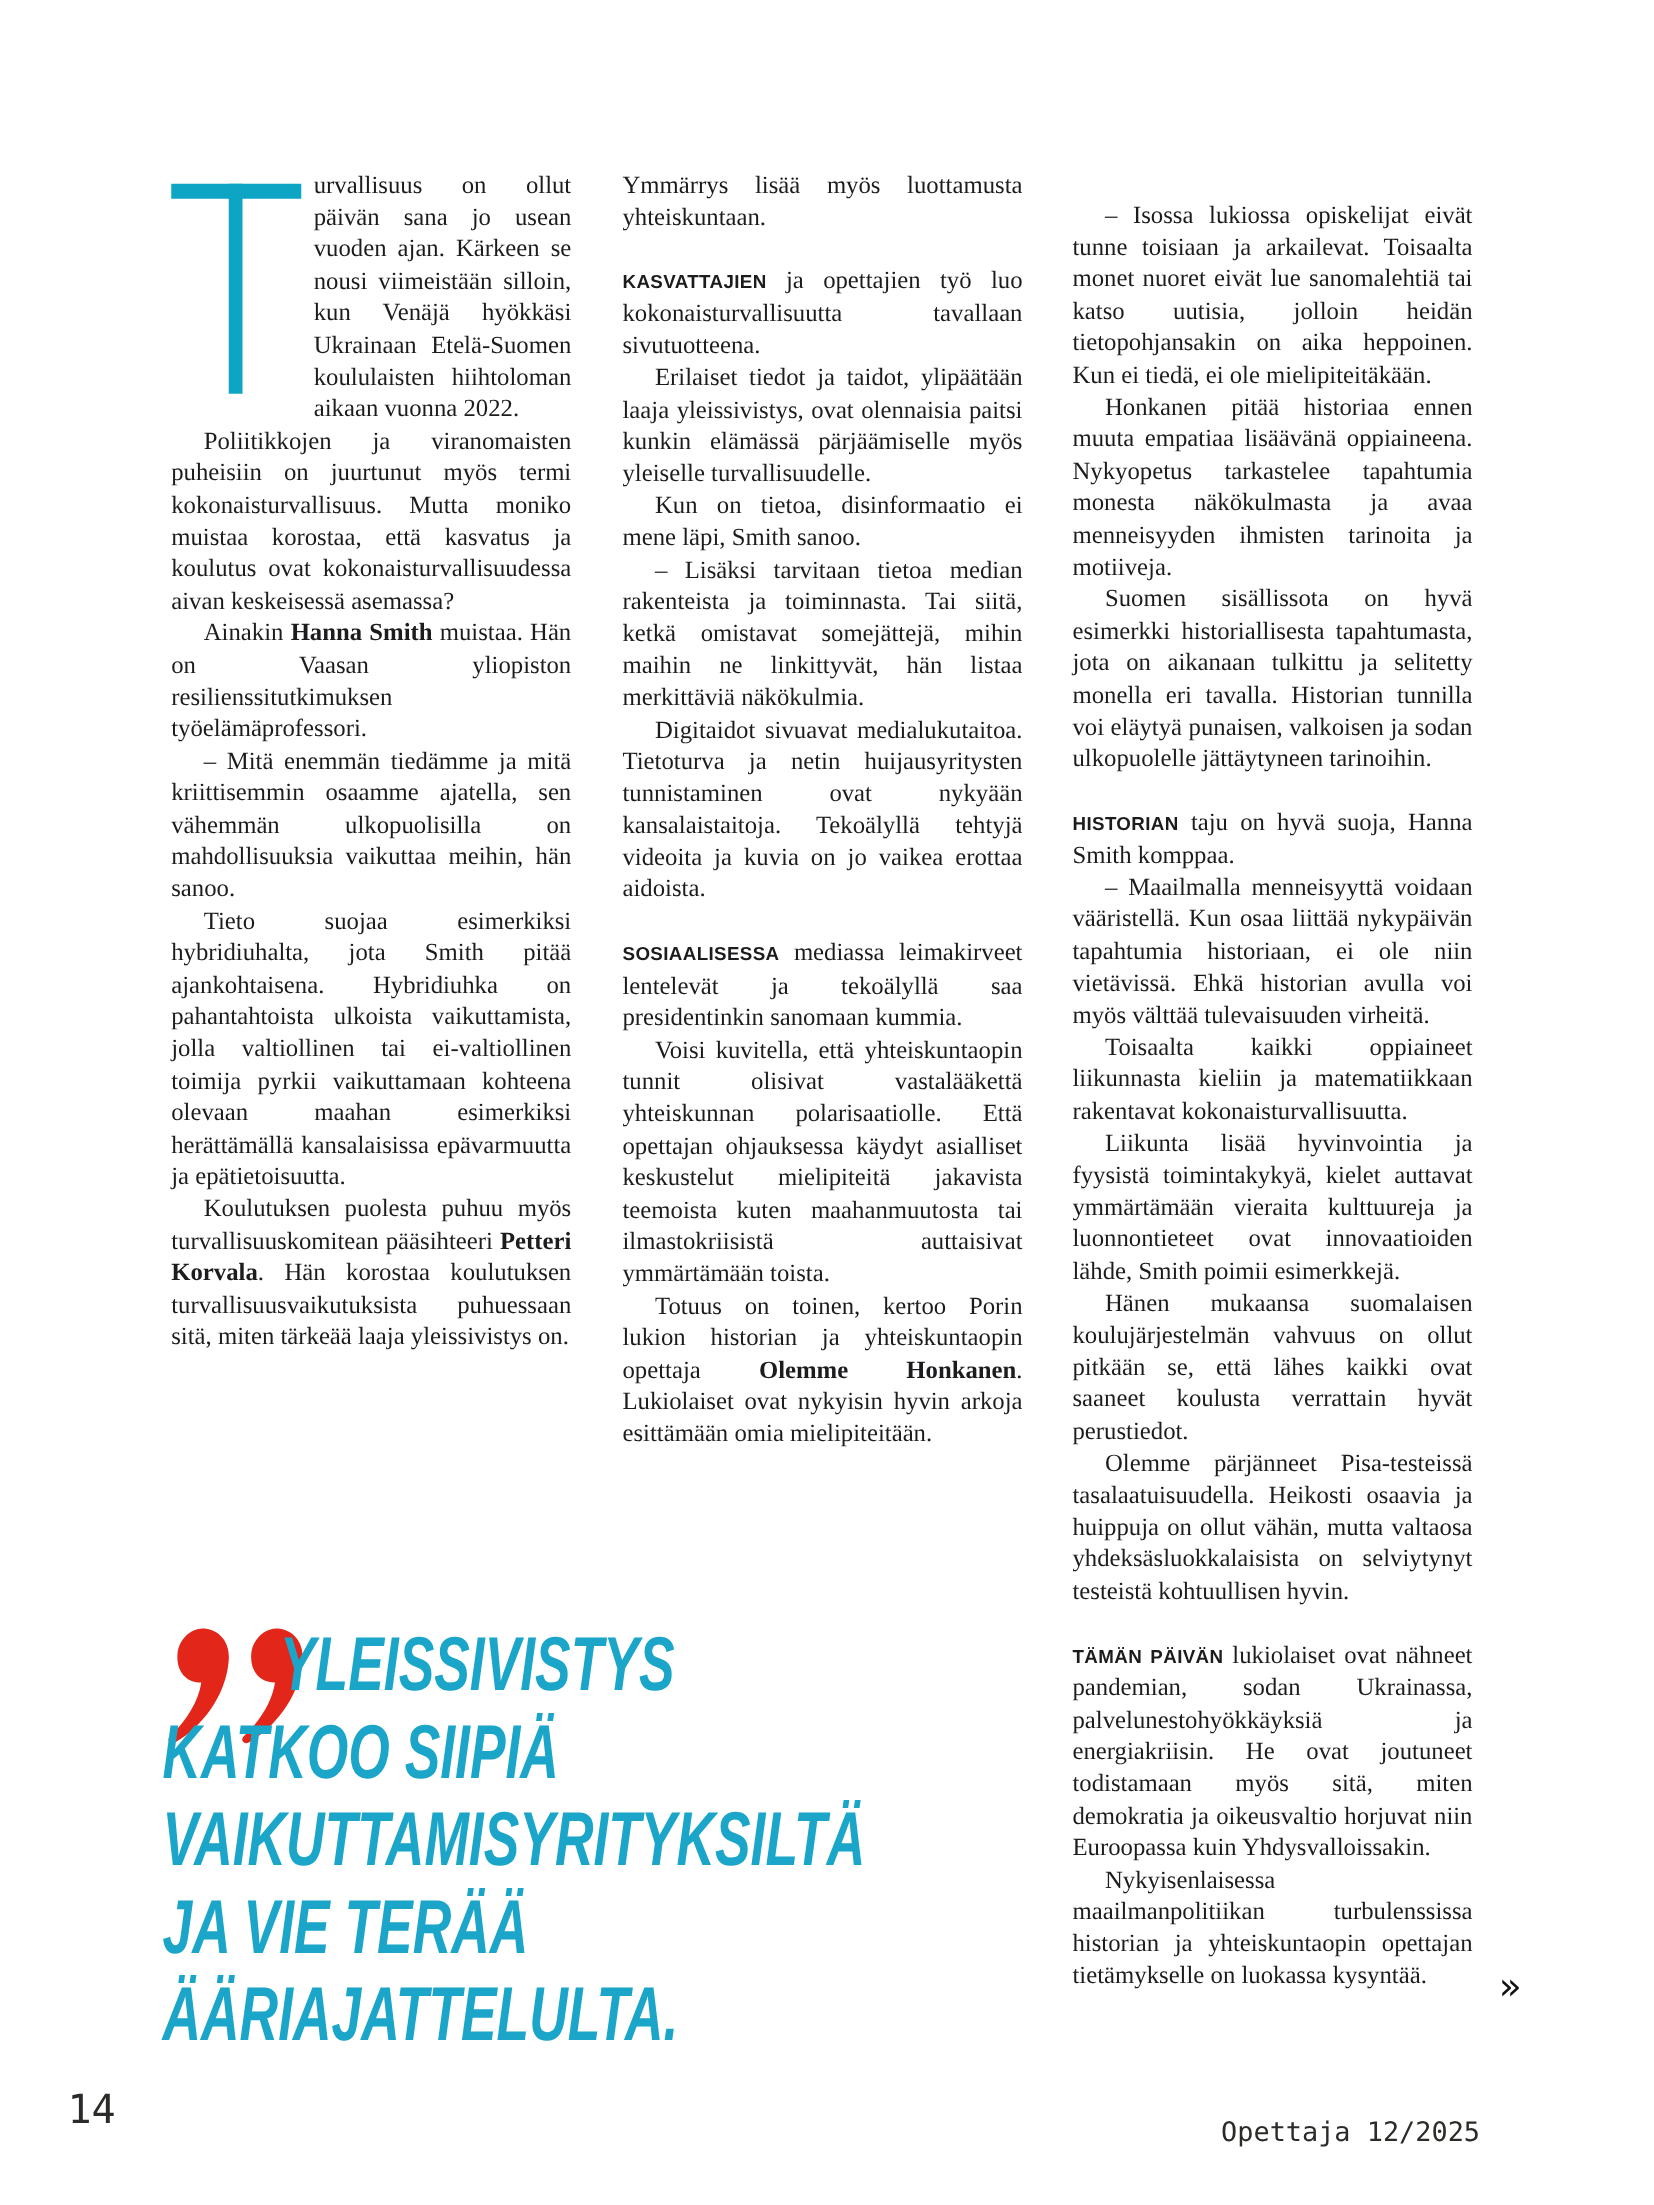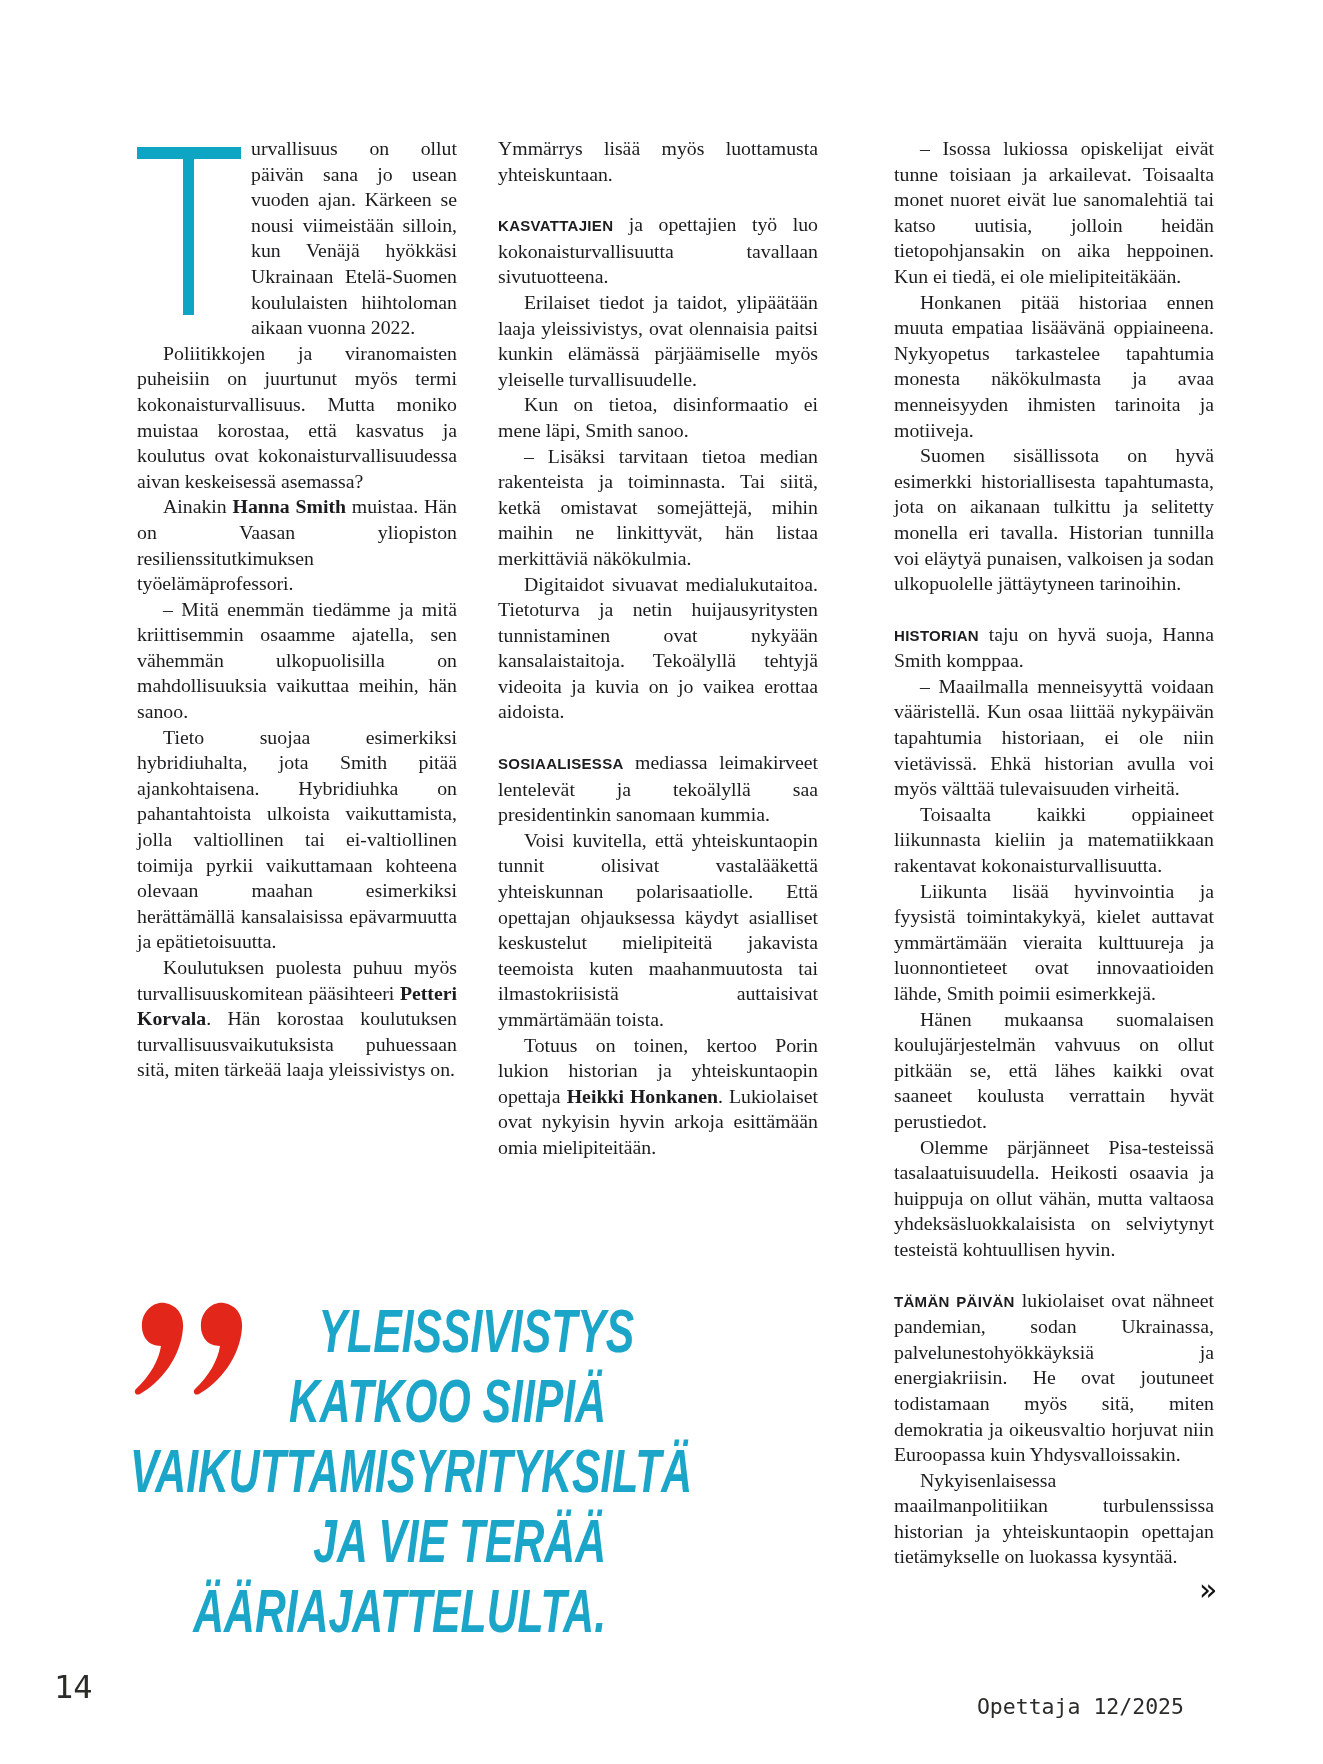--- a/index.html
+++ b/index.html
@@ -14,7 +14,7 @@
   }
   .col-1 { left:137px; }
   .col-2 { left:498px; }
-  .col-3 { left:894px; }
+  .col-3 { left:858px;margin-top:24px; }
   .col p { margin:0; }
   p.indent { text-indent:26px; }
   p.space-before { margin-top:25px; }

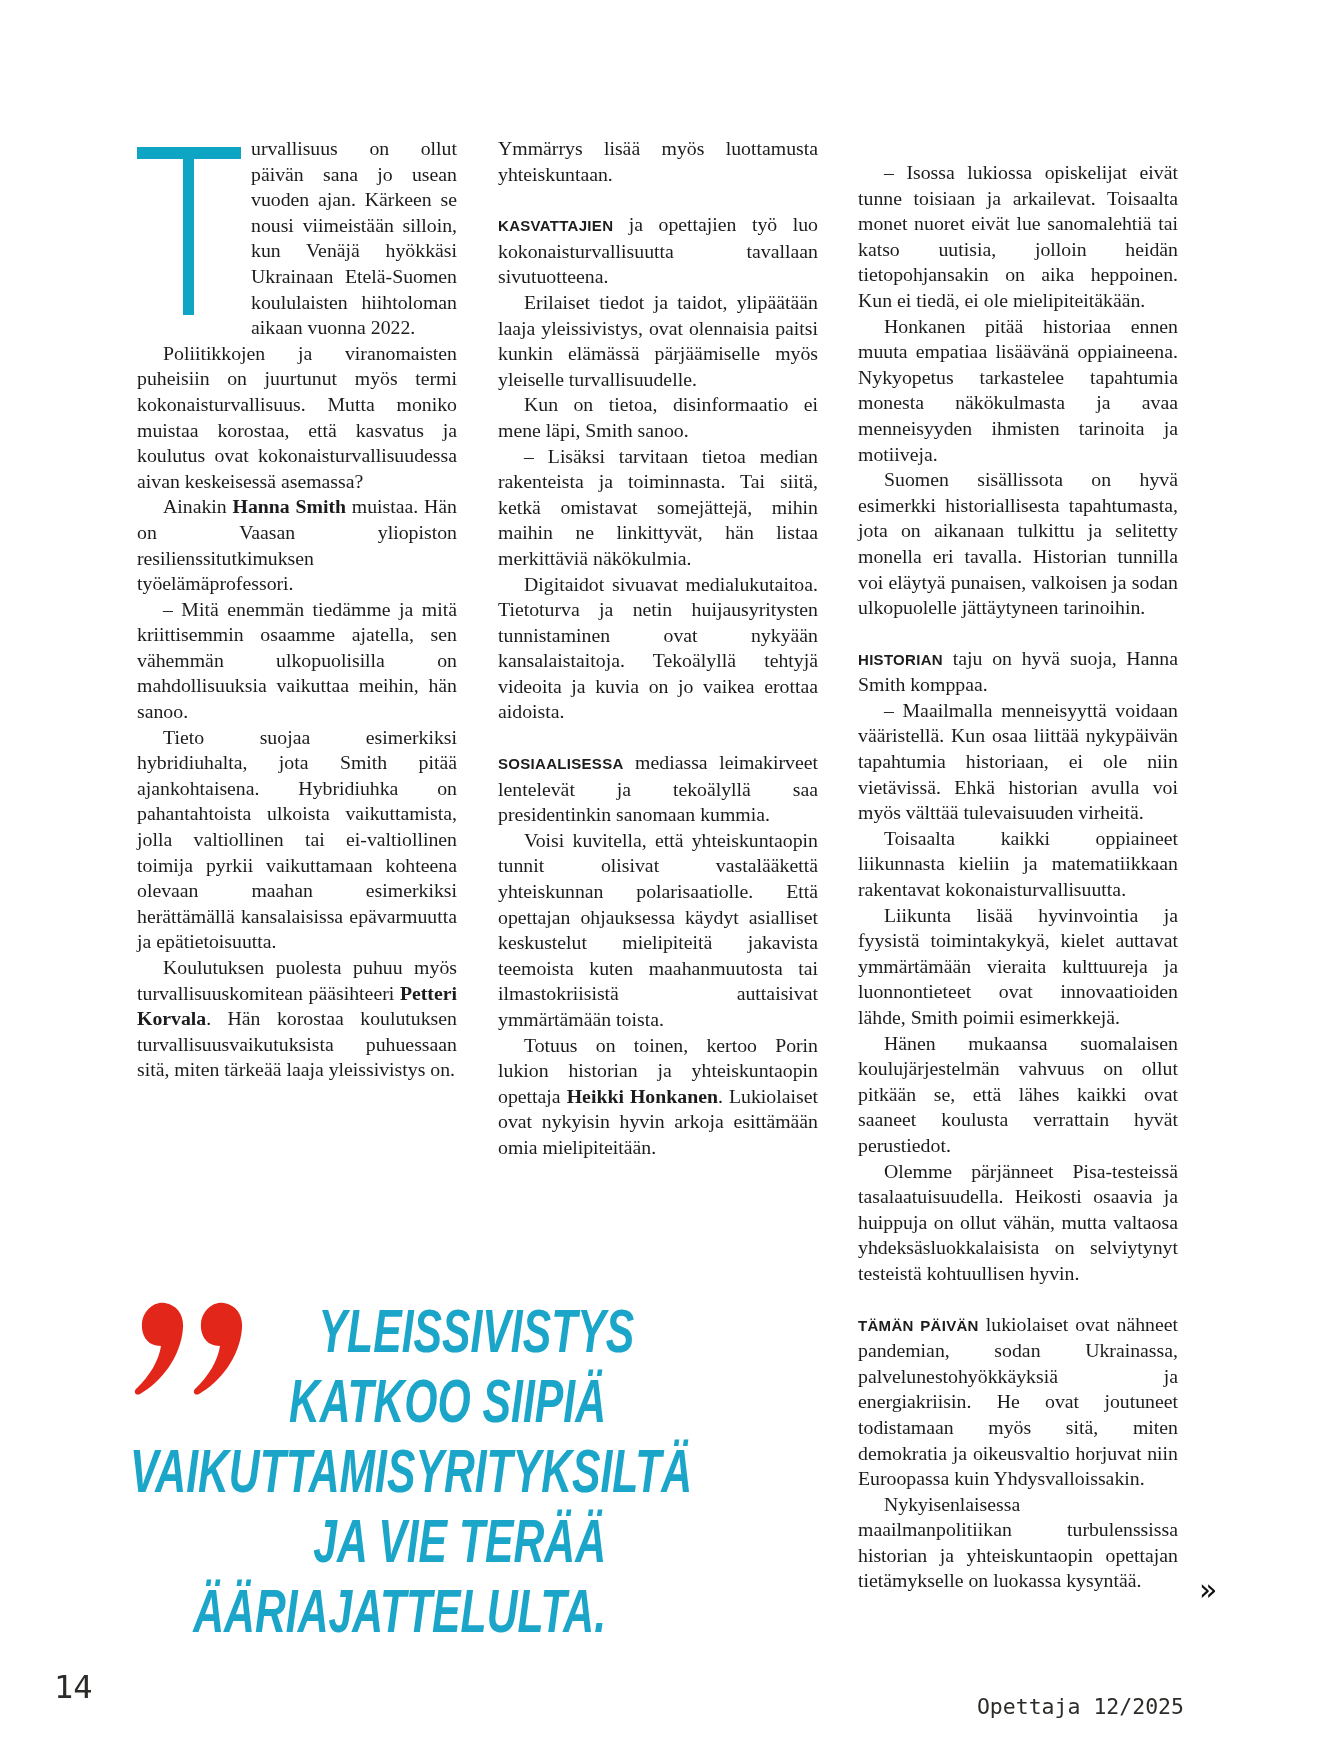--- a/index.html
+++ b/index.html
@@ -79,7 +79,7 @@
       <p class="indent"><span>Digitaidot sivuavat medialukutaitoa. Tietoturva ja netin huijausyritysten tunnistaminen ovat nykyään kansalaistaitoja. Tekoälyllä tehtyjä videoita ja kuvia on jo vaikea erottaa aidoista.</span></p>
       <p class="space-before"><span class="lead-in">SOSIAALISESSA</span><span> mediassa leimakirveet lentelevät ja tekoälyllä saa presidentinkin sanomaan kummia.</span></p>
       <p class="indent"><span>Voisi kuvitella, että yhteiskuntaopin tunnit olisivat vastalääkettä yhteiskunnan polarisaatiolle. Että opettajan ohjauksessa käydyt asialliset keskustelut mielipiteitä jakavista teemoista kuten maahanmuutosta tai ilmastokriisistä auttaisivat ymmärtämään toista.</span></p>
-      <p class="indent"><span>Totuus on toinen, kertoo Porin lukion historian ja yhteiskuntaopin opettaja </span><span class="bold">Heikki Honkanen</span><span>. Lukiolaiset ovat nykyisin hyvin arkoja esittämään omia mielipiteitään.</span></p>
+      <p class="indent"><span>Totuus on toinen, kertoo Porin lukion historian ja yhteiskuntaopin opettaja </span><span class="bold">Olemme Honkanen</span><span>. Lukiolaiset ovat nykyisin hyvin arkoja esittämään omia mielipiteitään.</span></p>
     </div>
   <div class="col col-3">
       <p class="indent"><span>– Isossa lukiossa opiskelijat eivät tunne toisiaan ja arkailevat. Toisaalta monet nuoret eivät lue sanomalehtiä tai katso uutisia, jolloin heidän tietopohjansakin on aika heppoinen. Kun ei tiedä, ei ole mielipiteitäkään.</span></p>

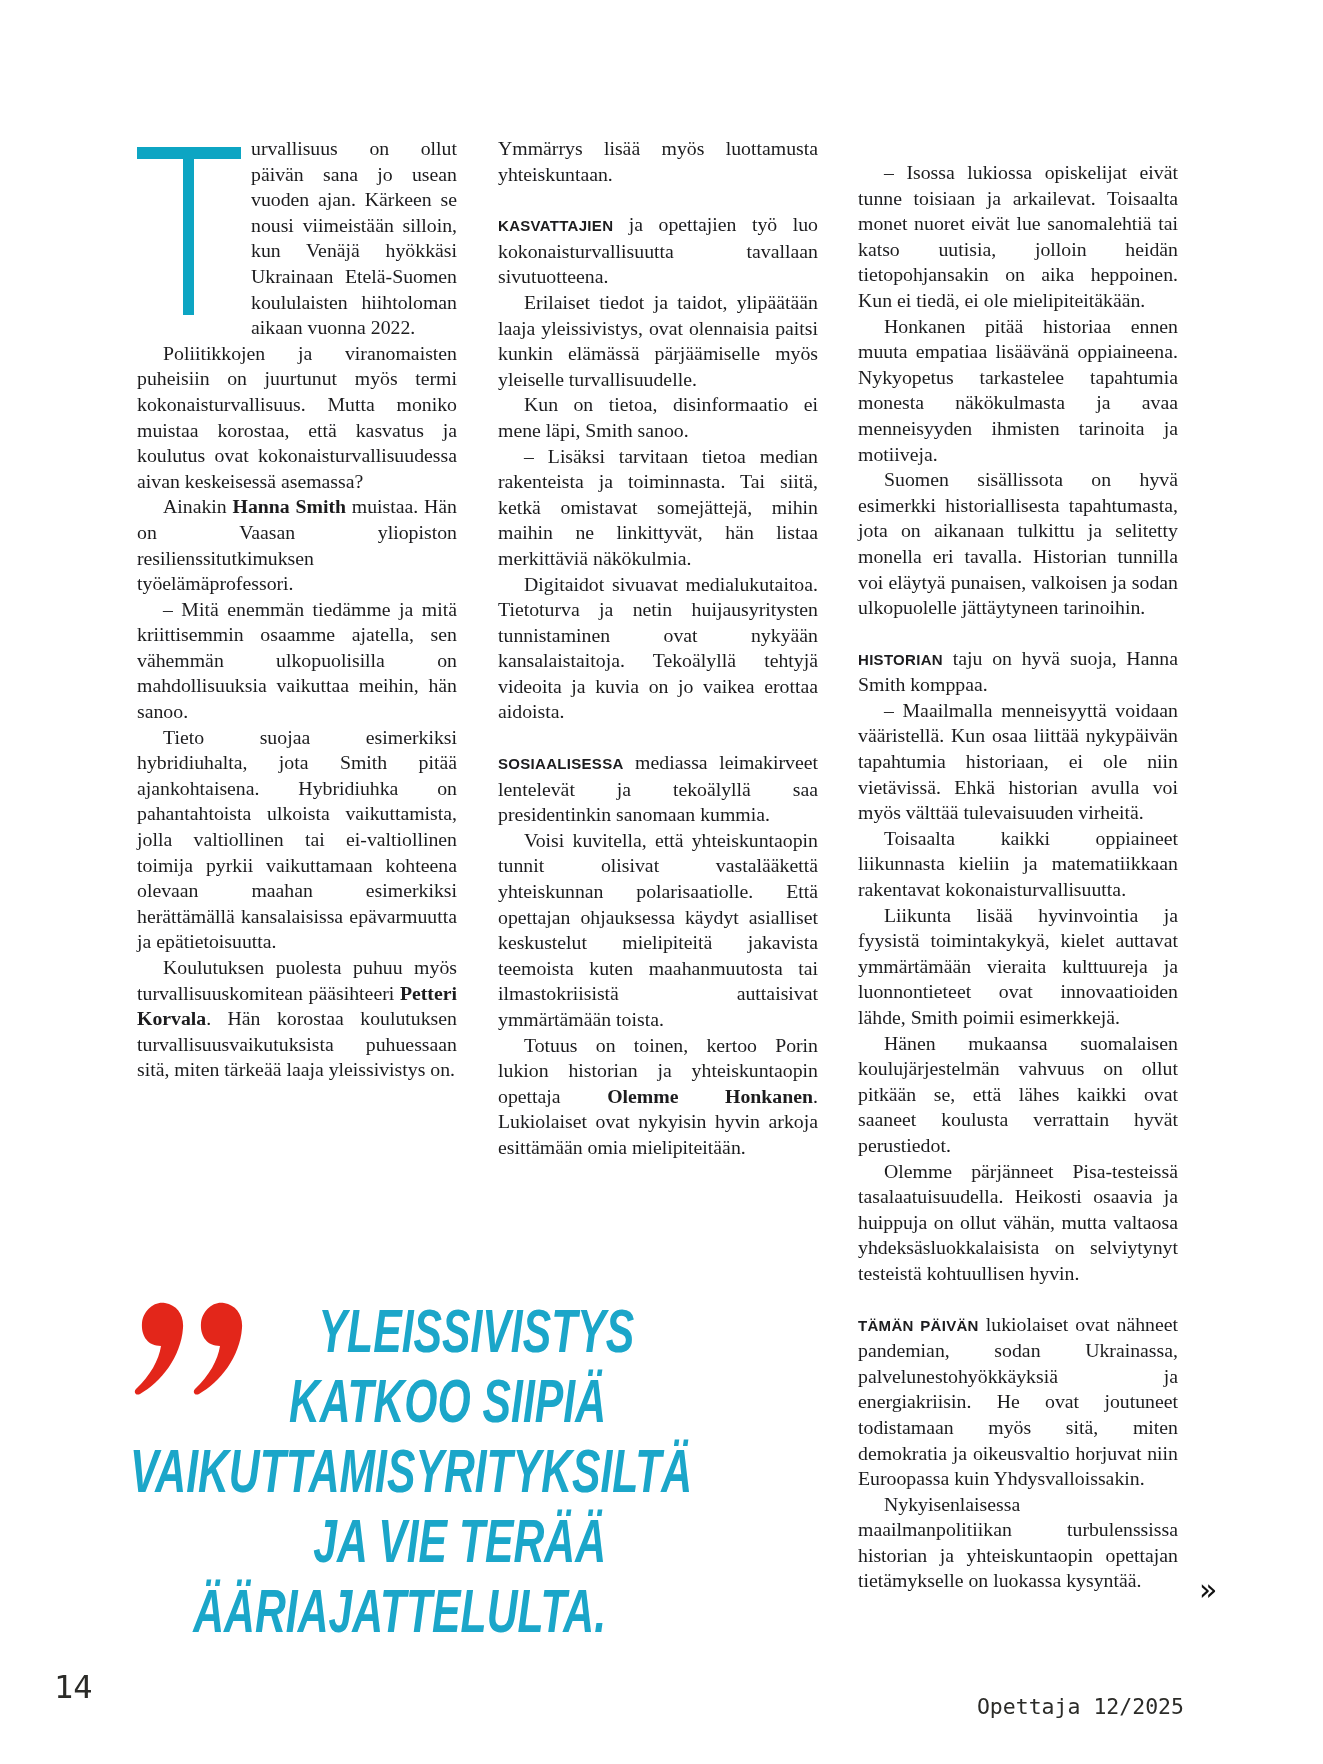--- a/index.html
+++ b/index.html
@@ -32,7 +32,6 @@
     position:absolute; left:130px; top:1296px; width:680px;
     font-family:"Liberation Sans", sans-serif; font-weight:700; font-style:italic;
     color:var(--cyan,#1ba6c9);
-    text-align:right;
   }
   .quote-mark { position:absolute; left:2px; top:6px; width:112px; height:96px; color:var(--red,#e3261a); }
   .pq-line {

